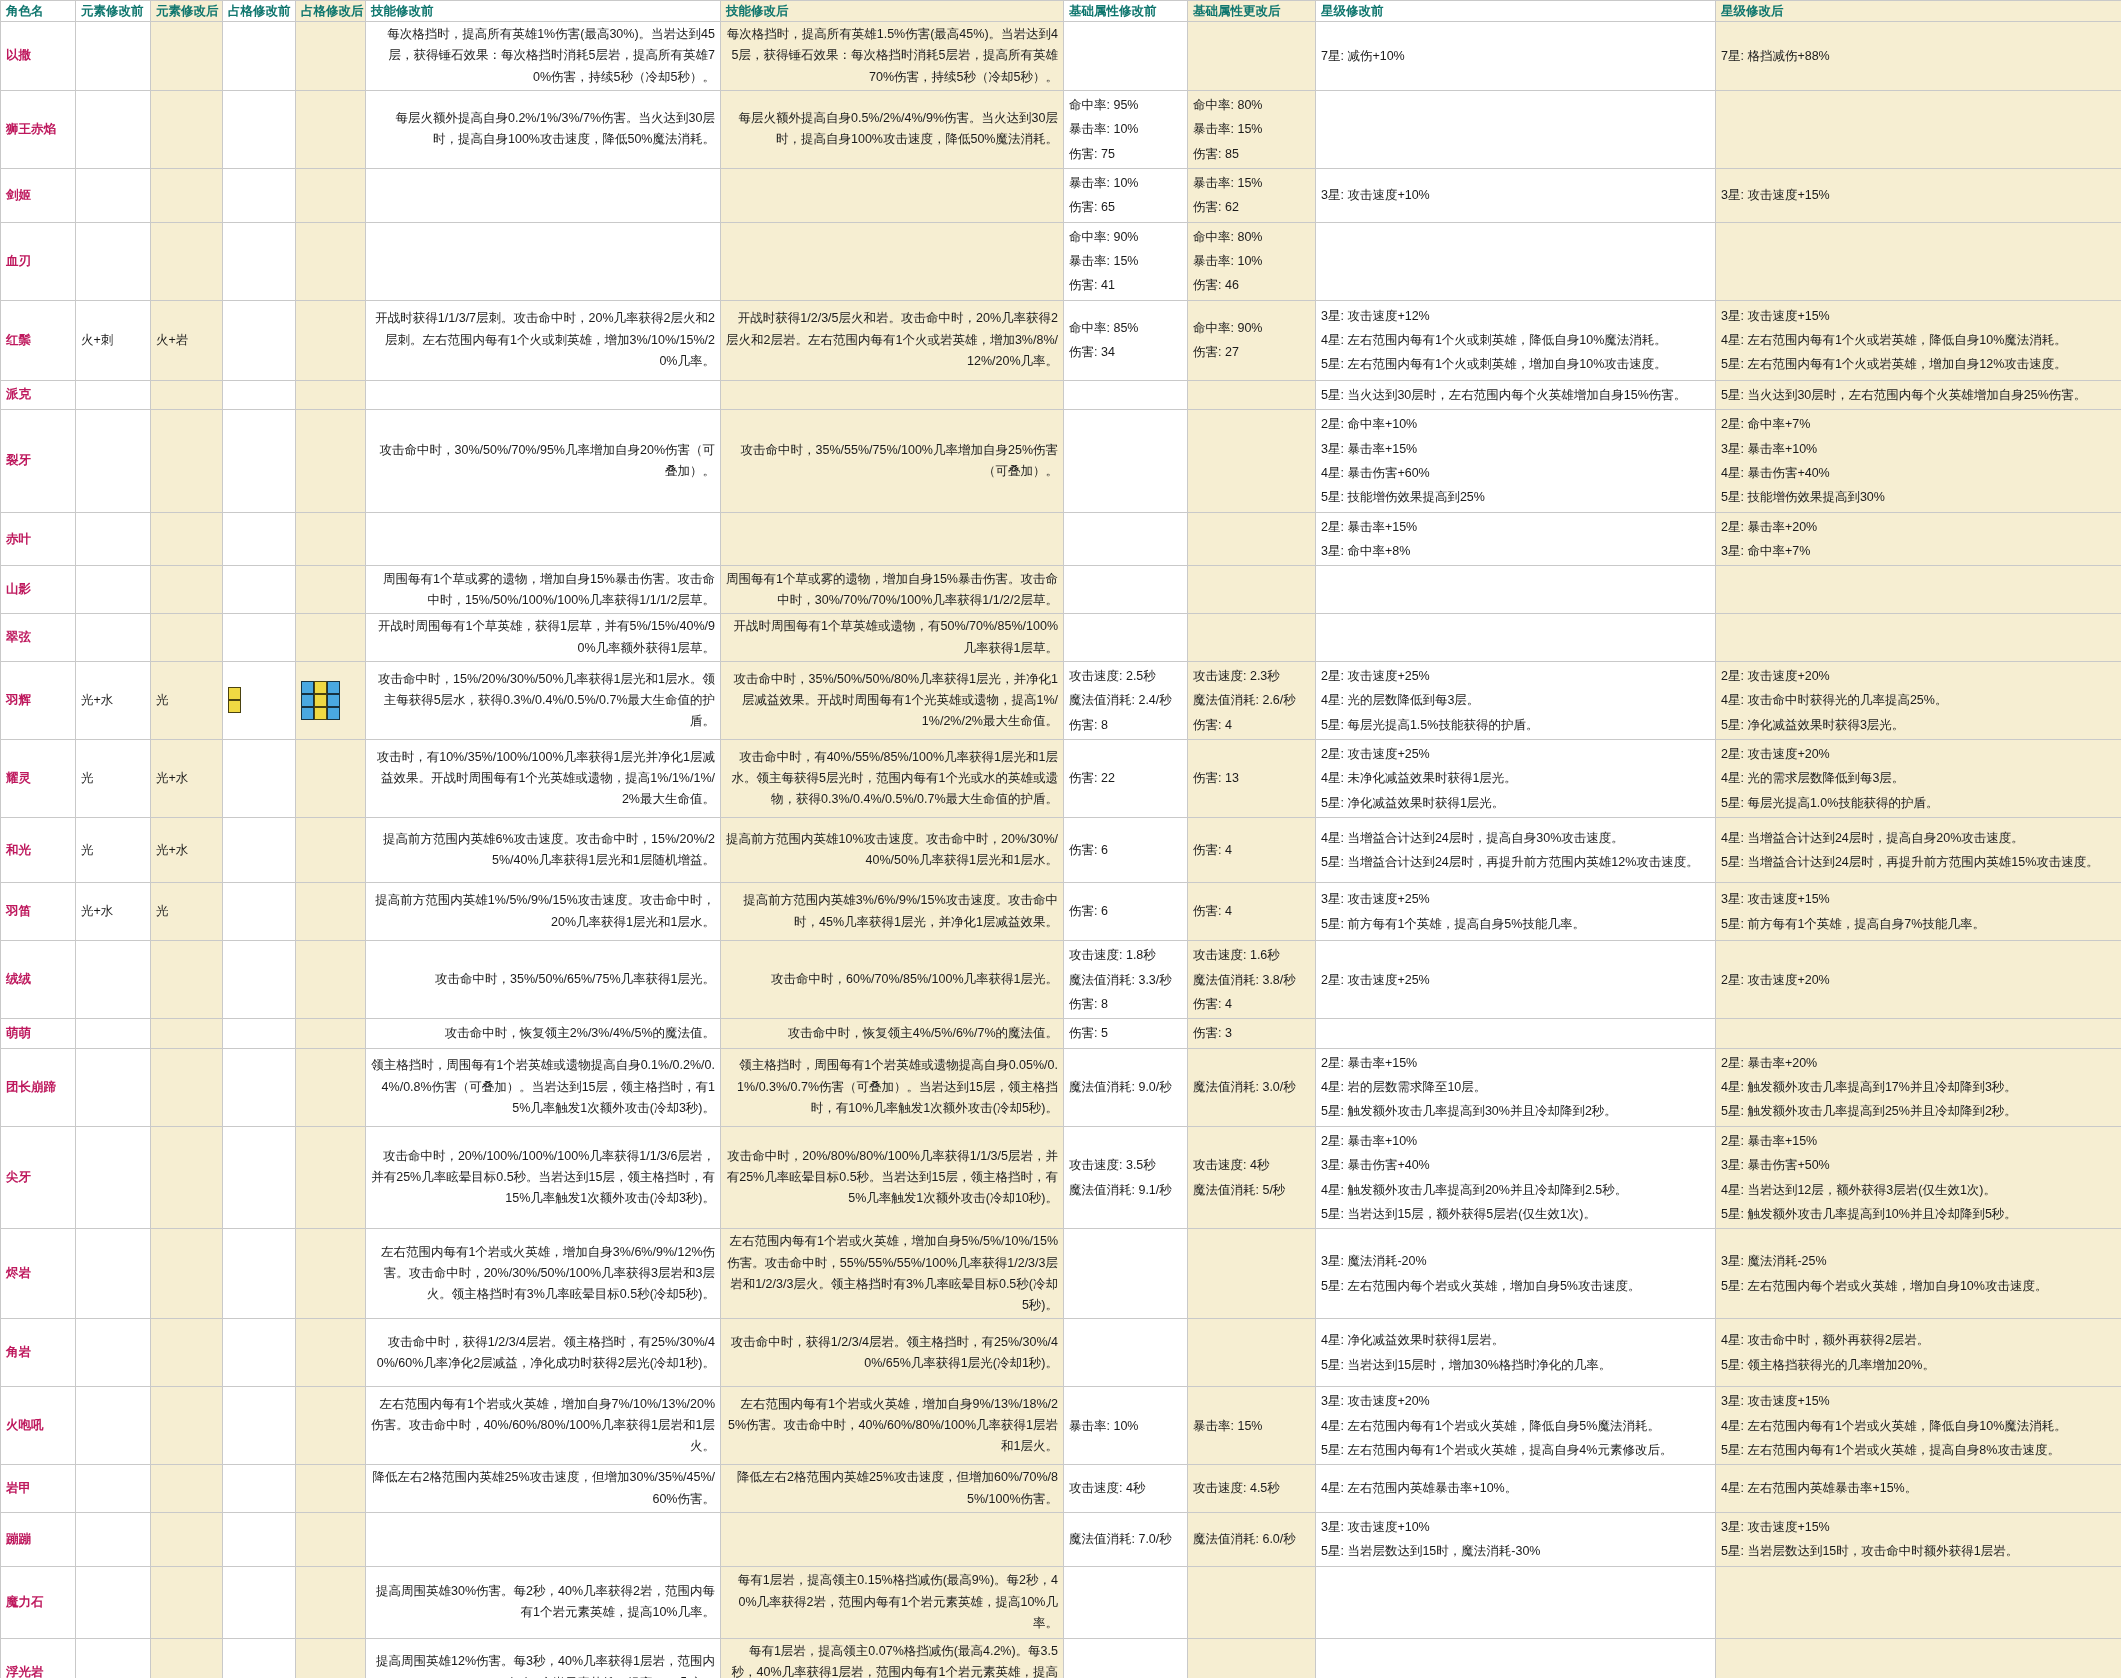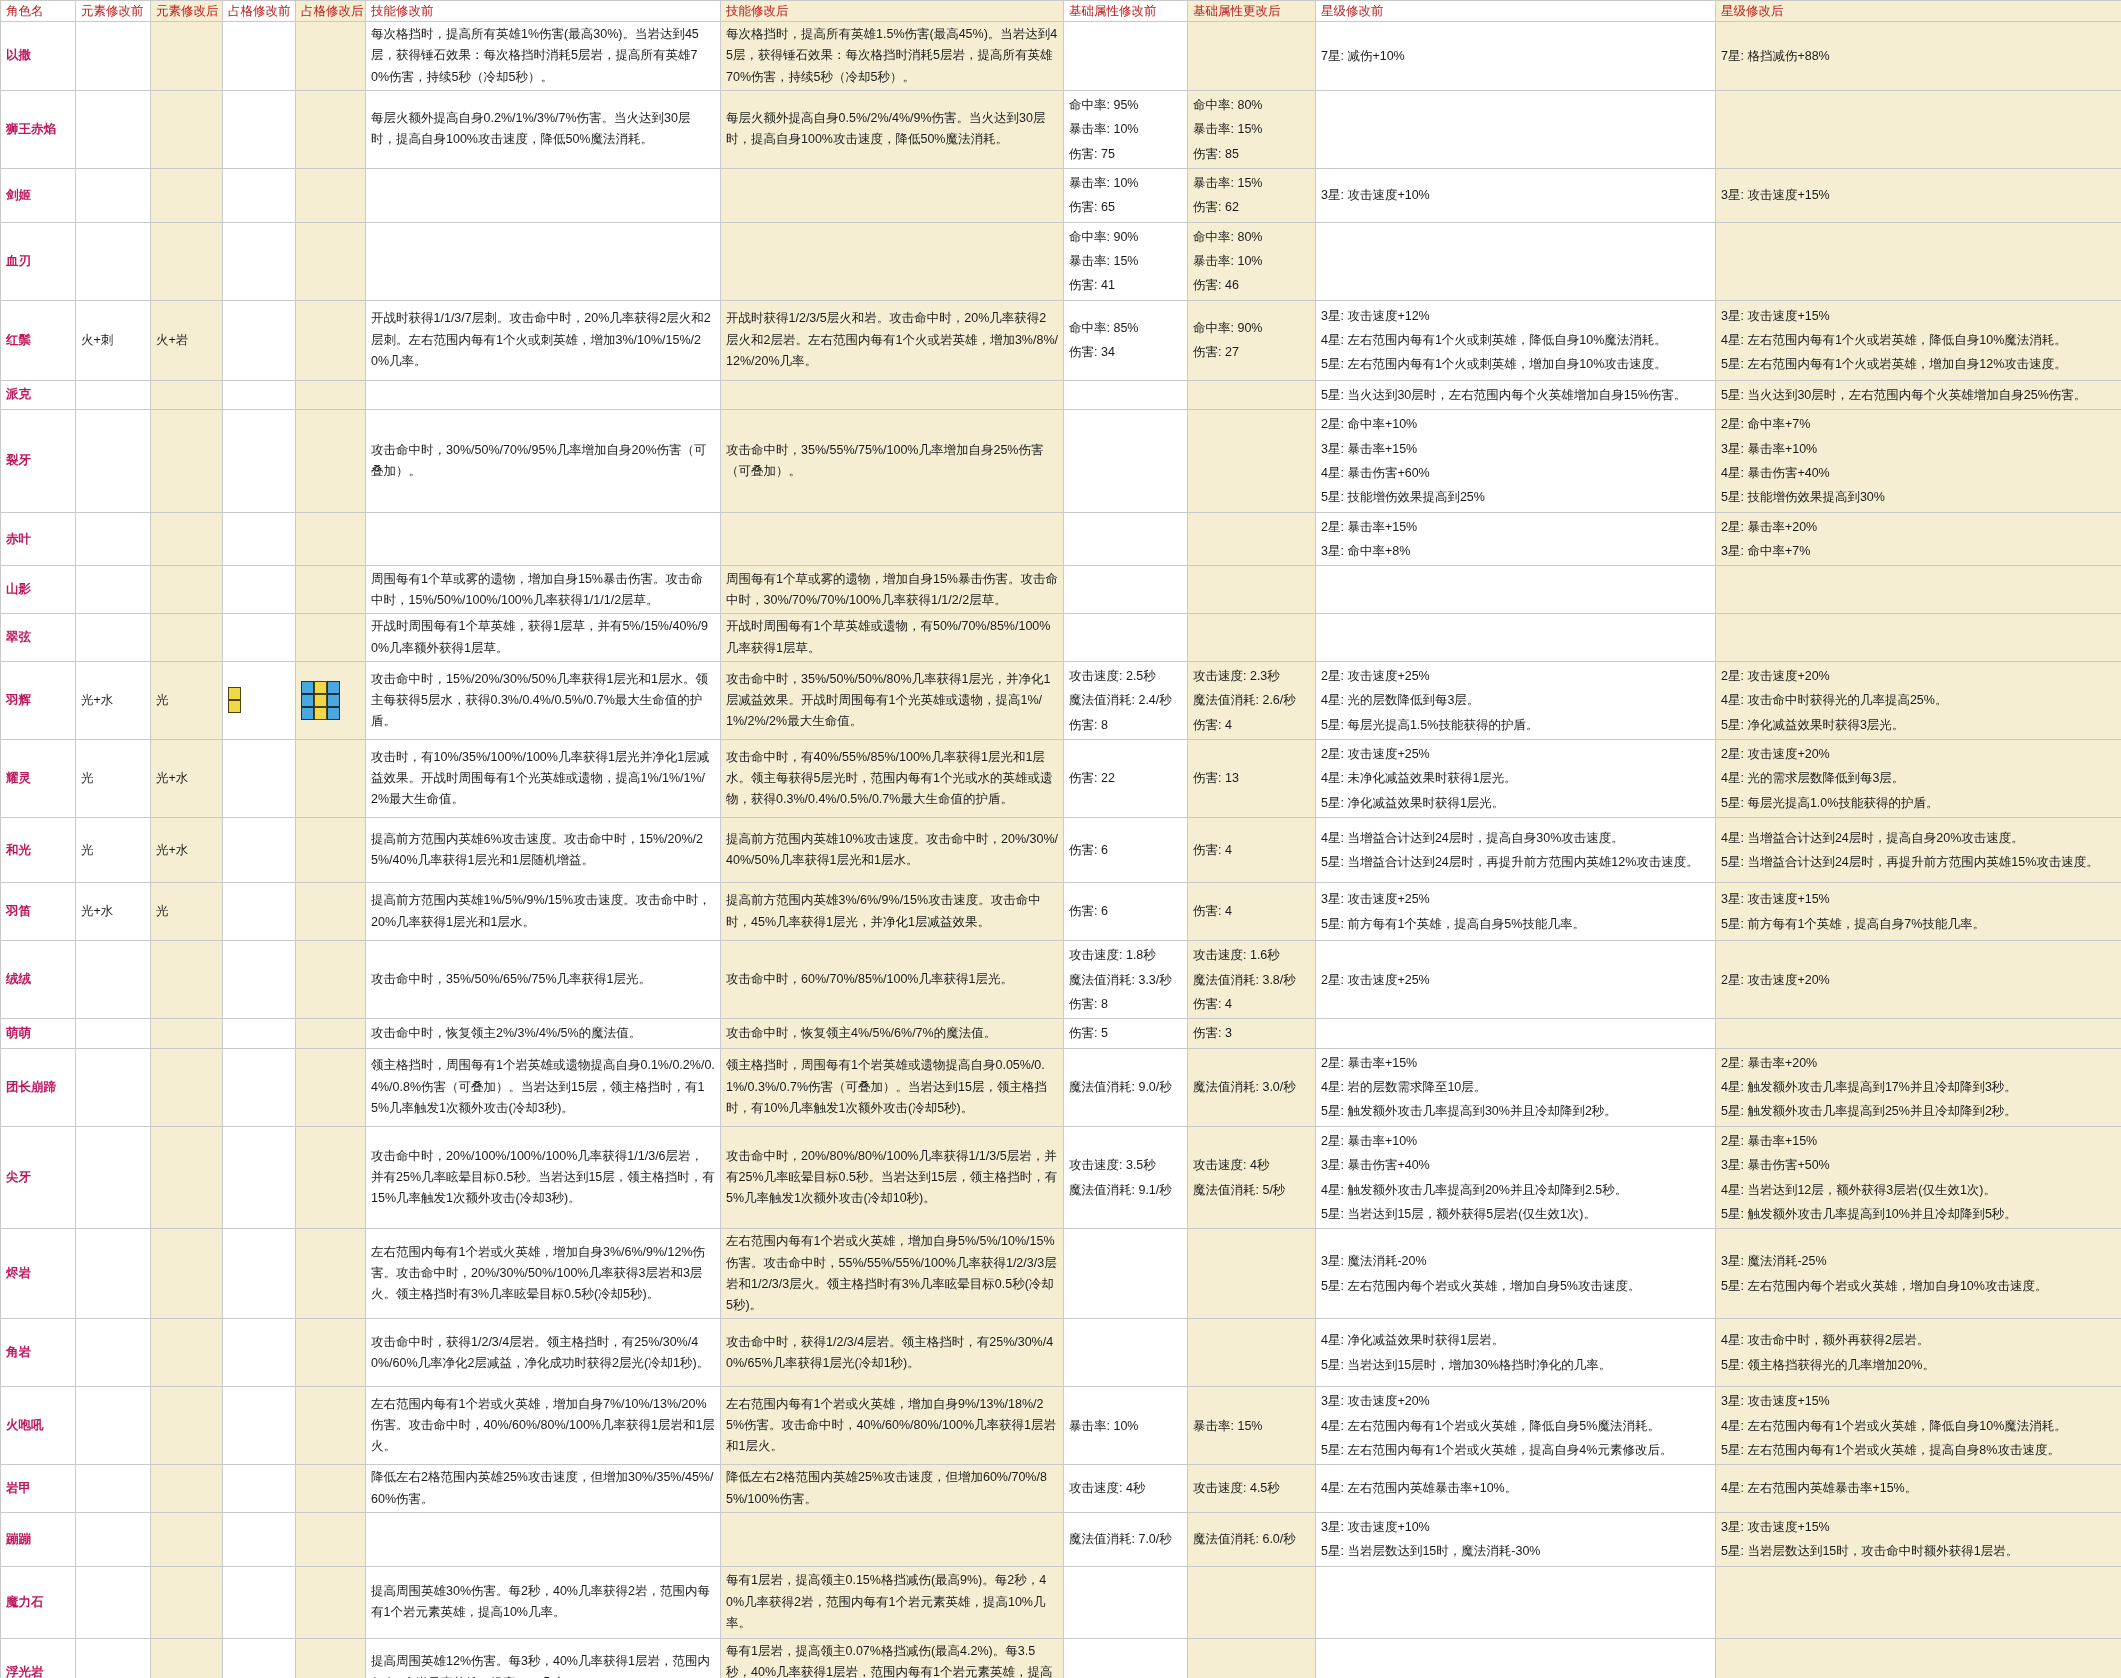--- a/index.html
+++ b/index.html
@@ -7,7 +7,7 @@
   table{border-collapse:collapse;table-layout:fixed;width:2121px;}
   th,td{border:1px solid #c9c9c9;vertical-align:middle;text-align:left;
         padding:2px 5px;font-size:12.5px;overflow:hidden;word-break:break-all;}
-  th{font-weight:normal;color:#b91c1c;height:18px;padding:1px 5px;white-space:nowrap;}
+  th{font-weight:bold;color:#0f766e;height:18px;padding:1px 5px;white-space:nowrap;}
   td.after,th.after{background:#f6eed2;}
   td.name{font-weight:bold;color:#be185d;}
   td.skill{line-height:1.7;}

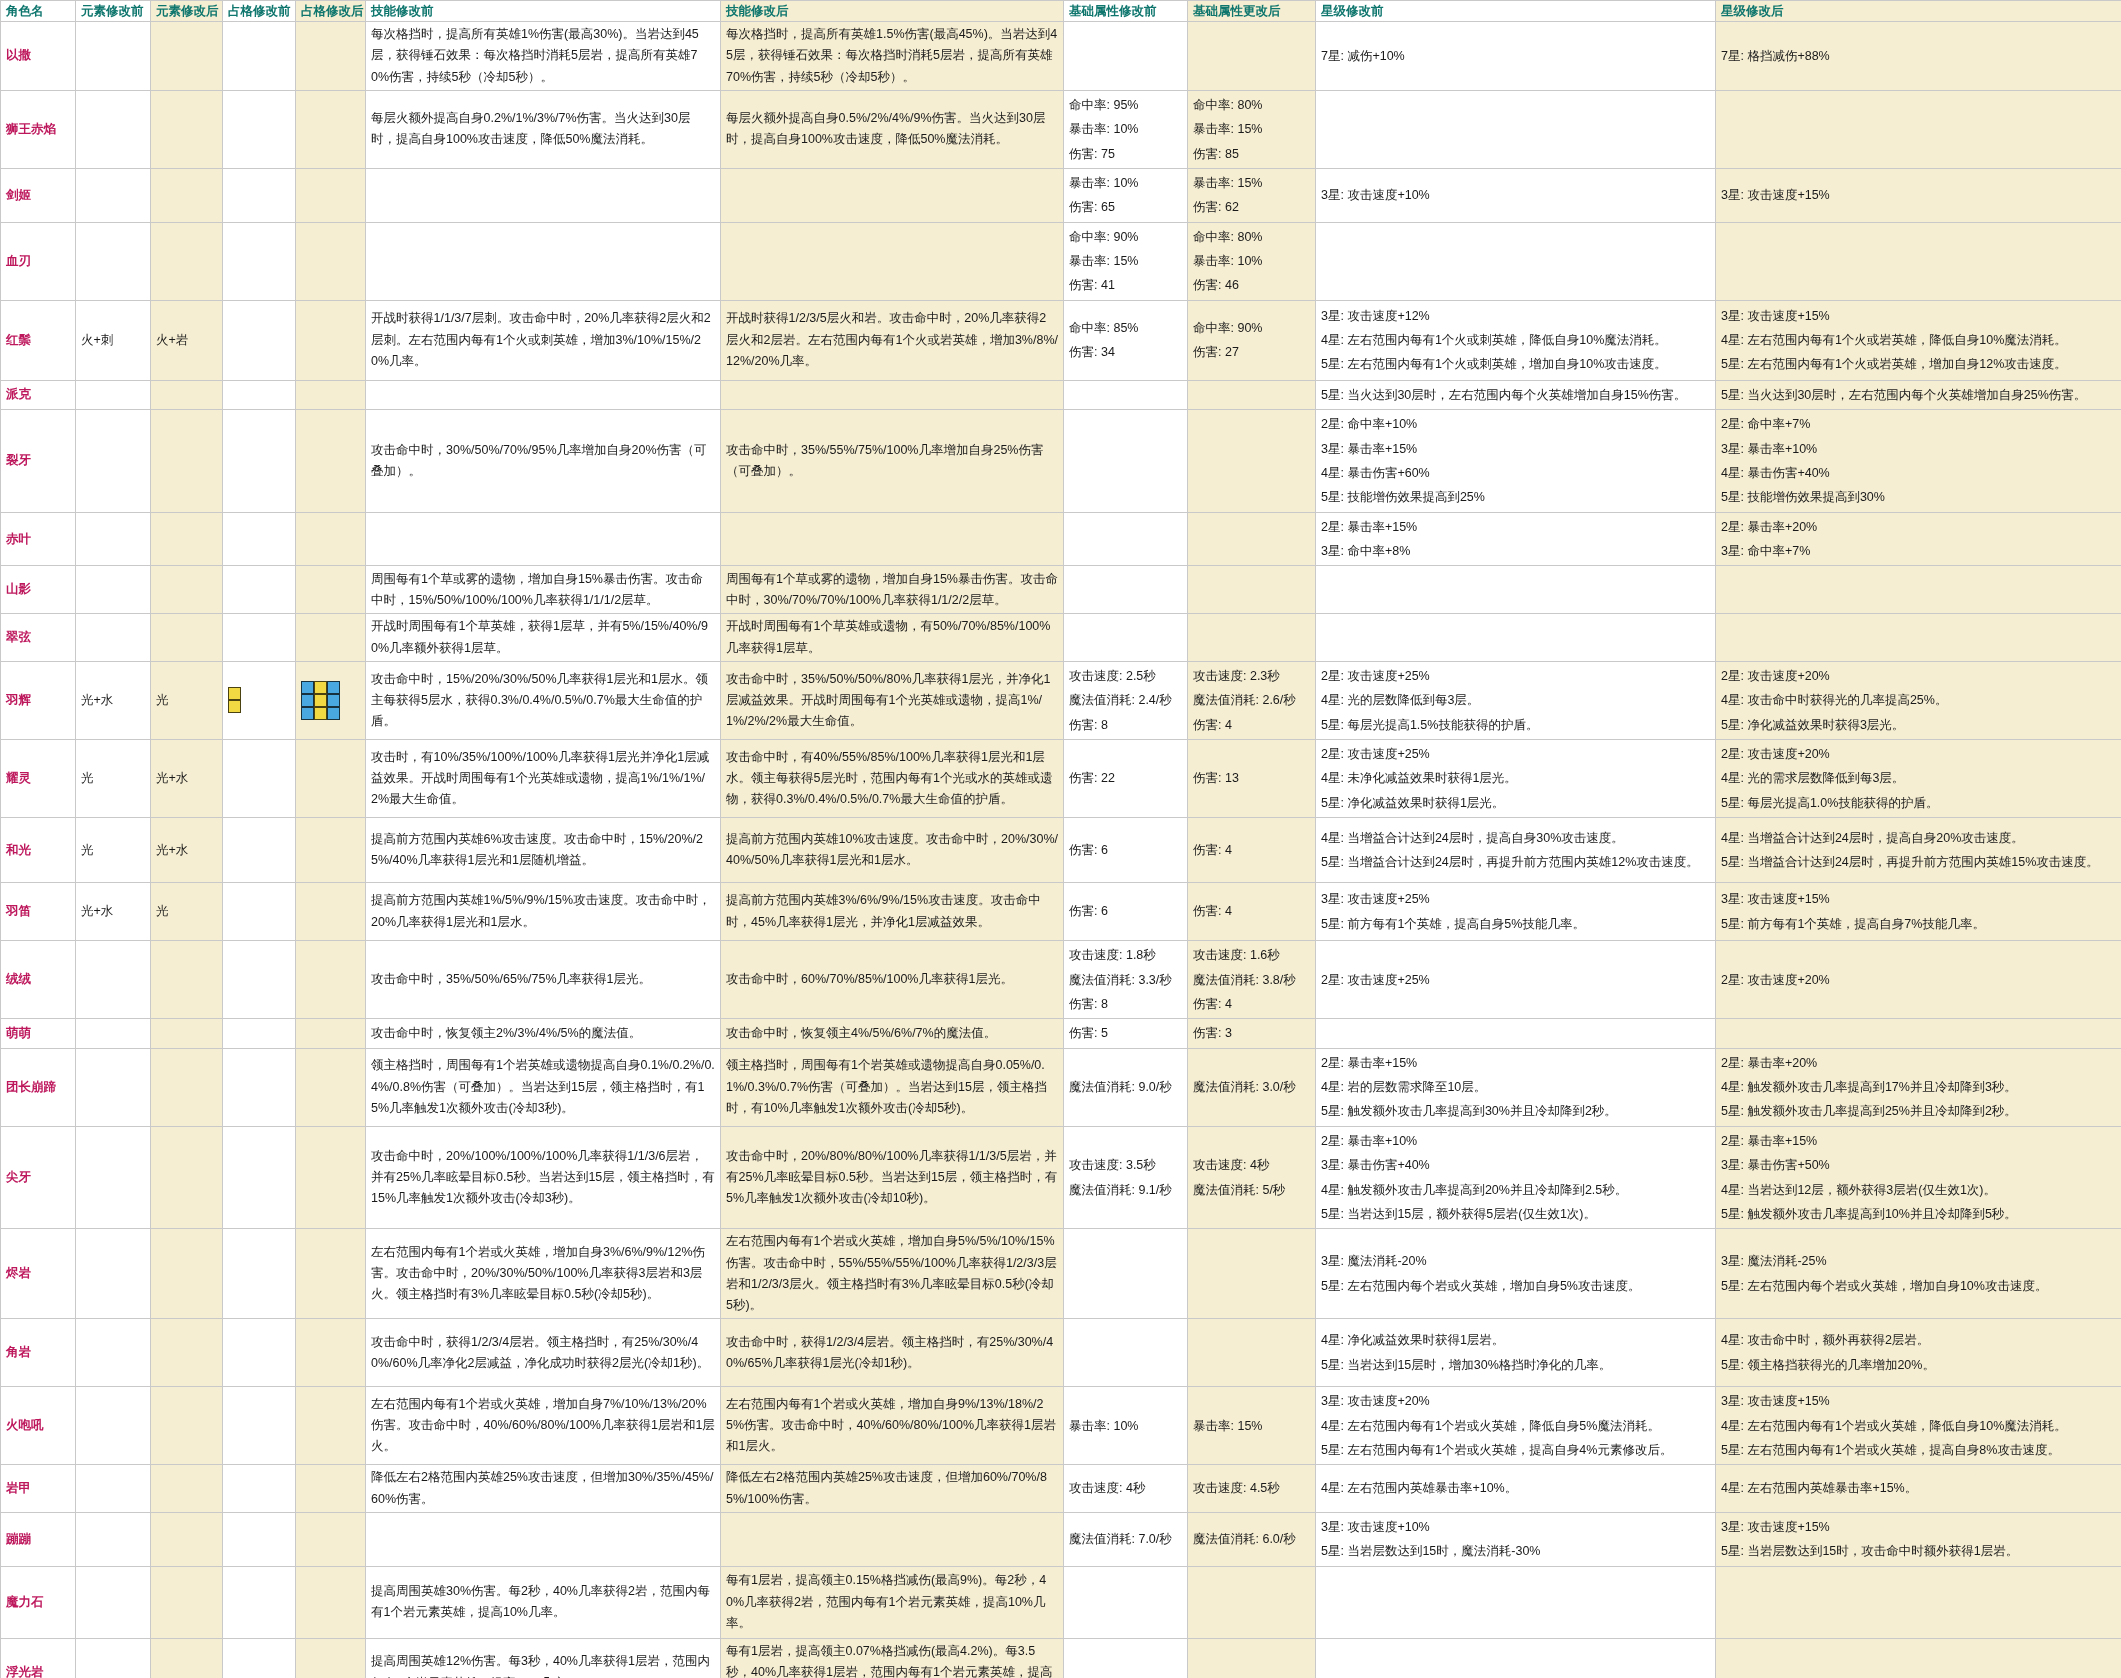--- a/index.html
+++ b/index.html
@@ -10,7 +10,7 @@
   th{font-weight:bold;color:#0f766e;height:18px;padding:1px 5px;white-space:nowrap;}
   td.after,th.after{background:#f6eed2;}
   td.name{font-weight:bold;color:#be185d;}
-  td.skill{line-height:1.7;}
+  td.skill{line-height:1.7;text-align:right;}
   .line{line-height:1.95;}
   .gicon{display:inline-block;vertical-align:middle;}
   .grow{display:flex;height:13px;}

